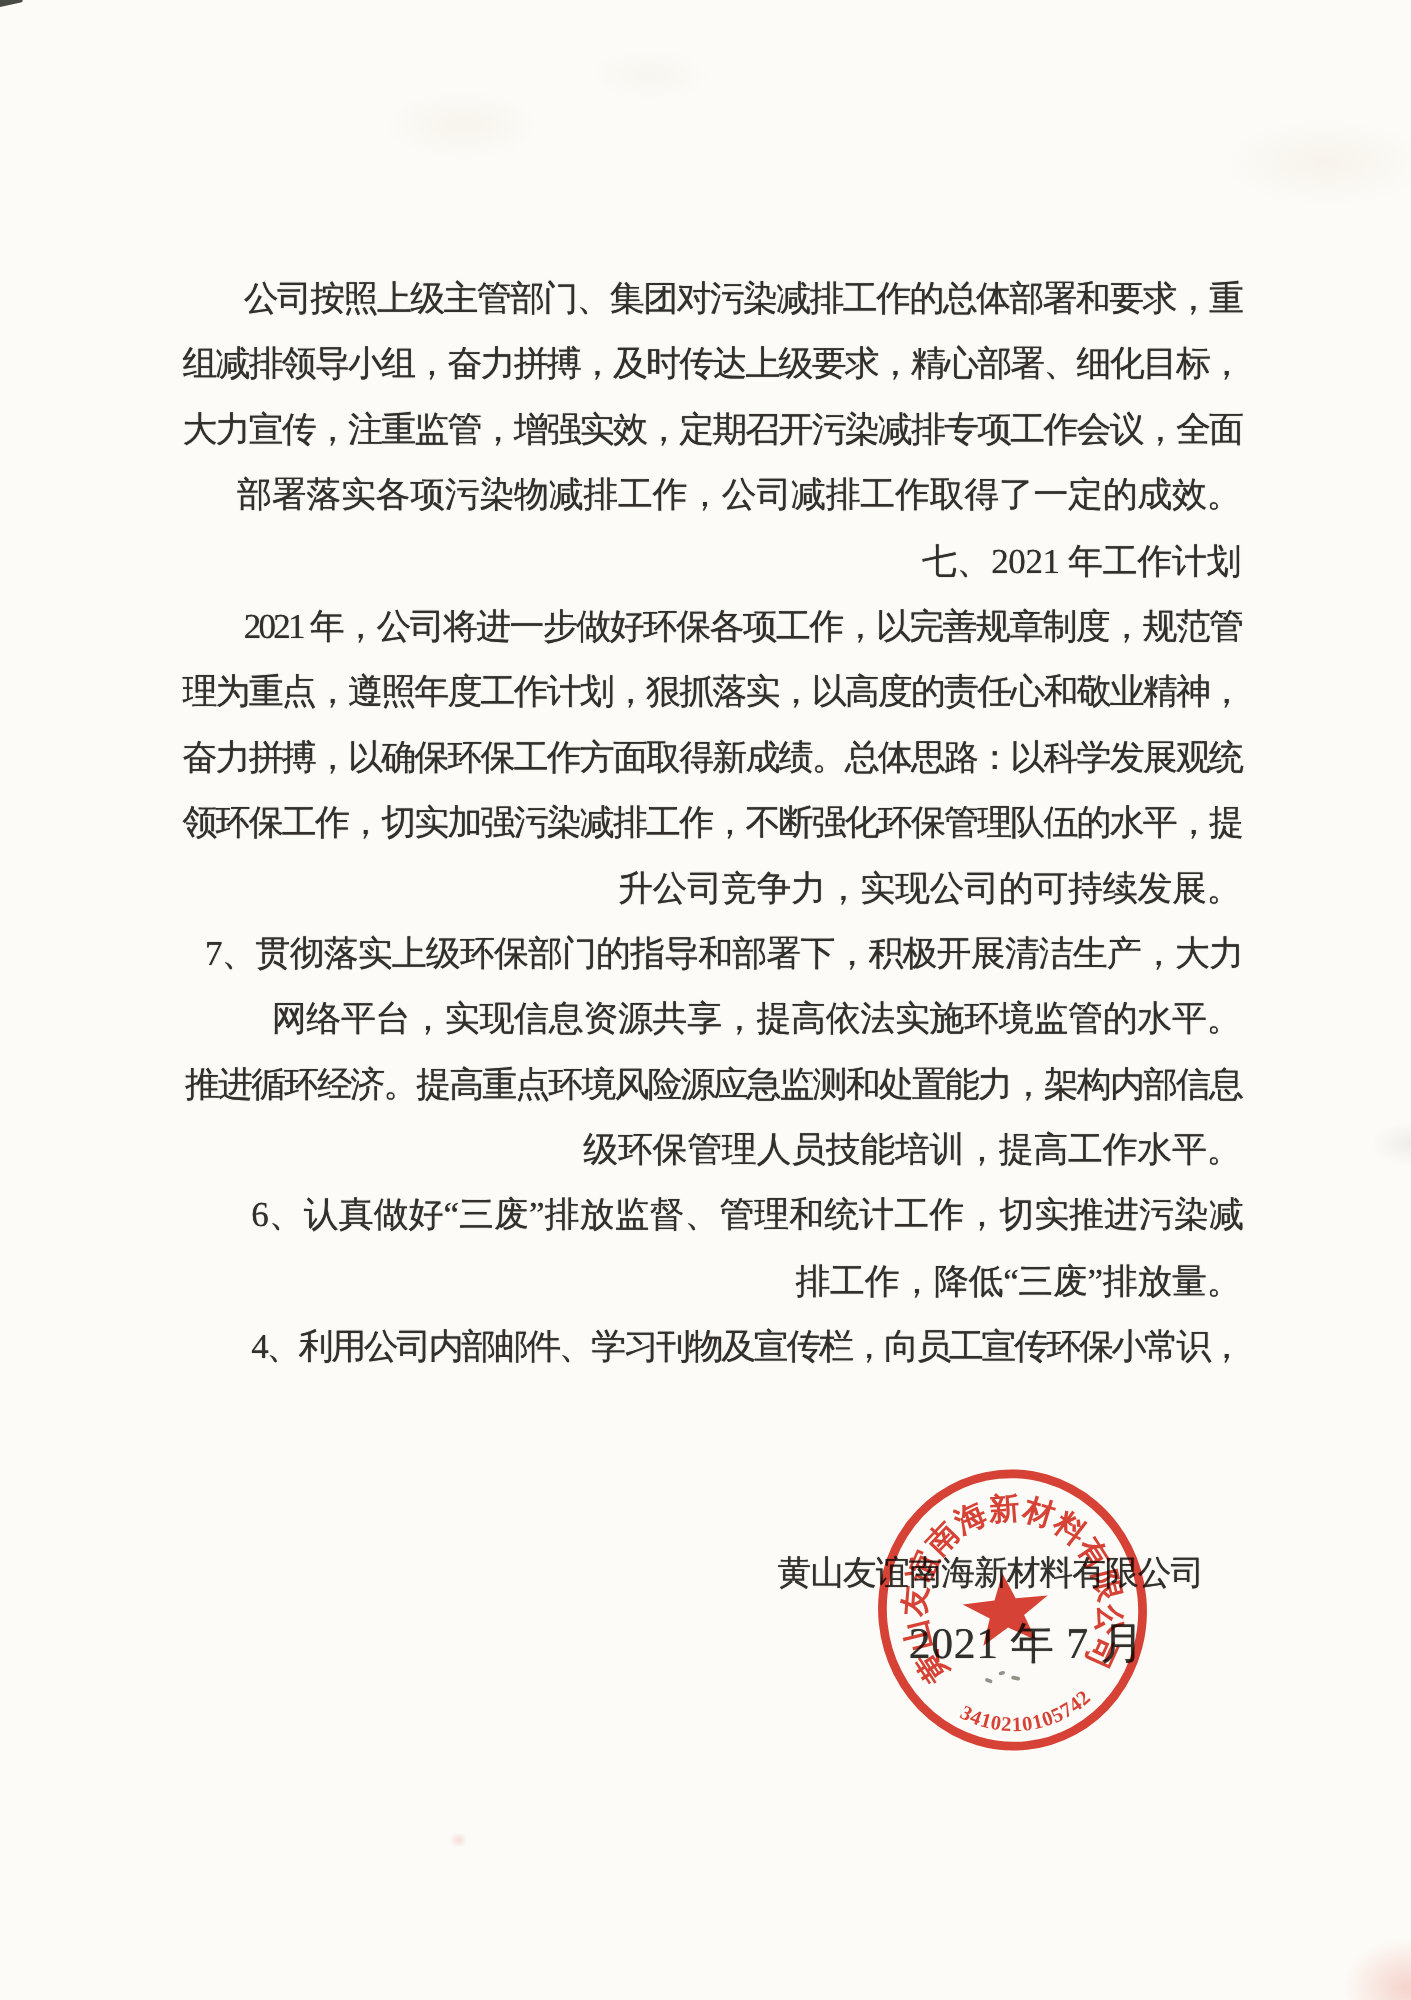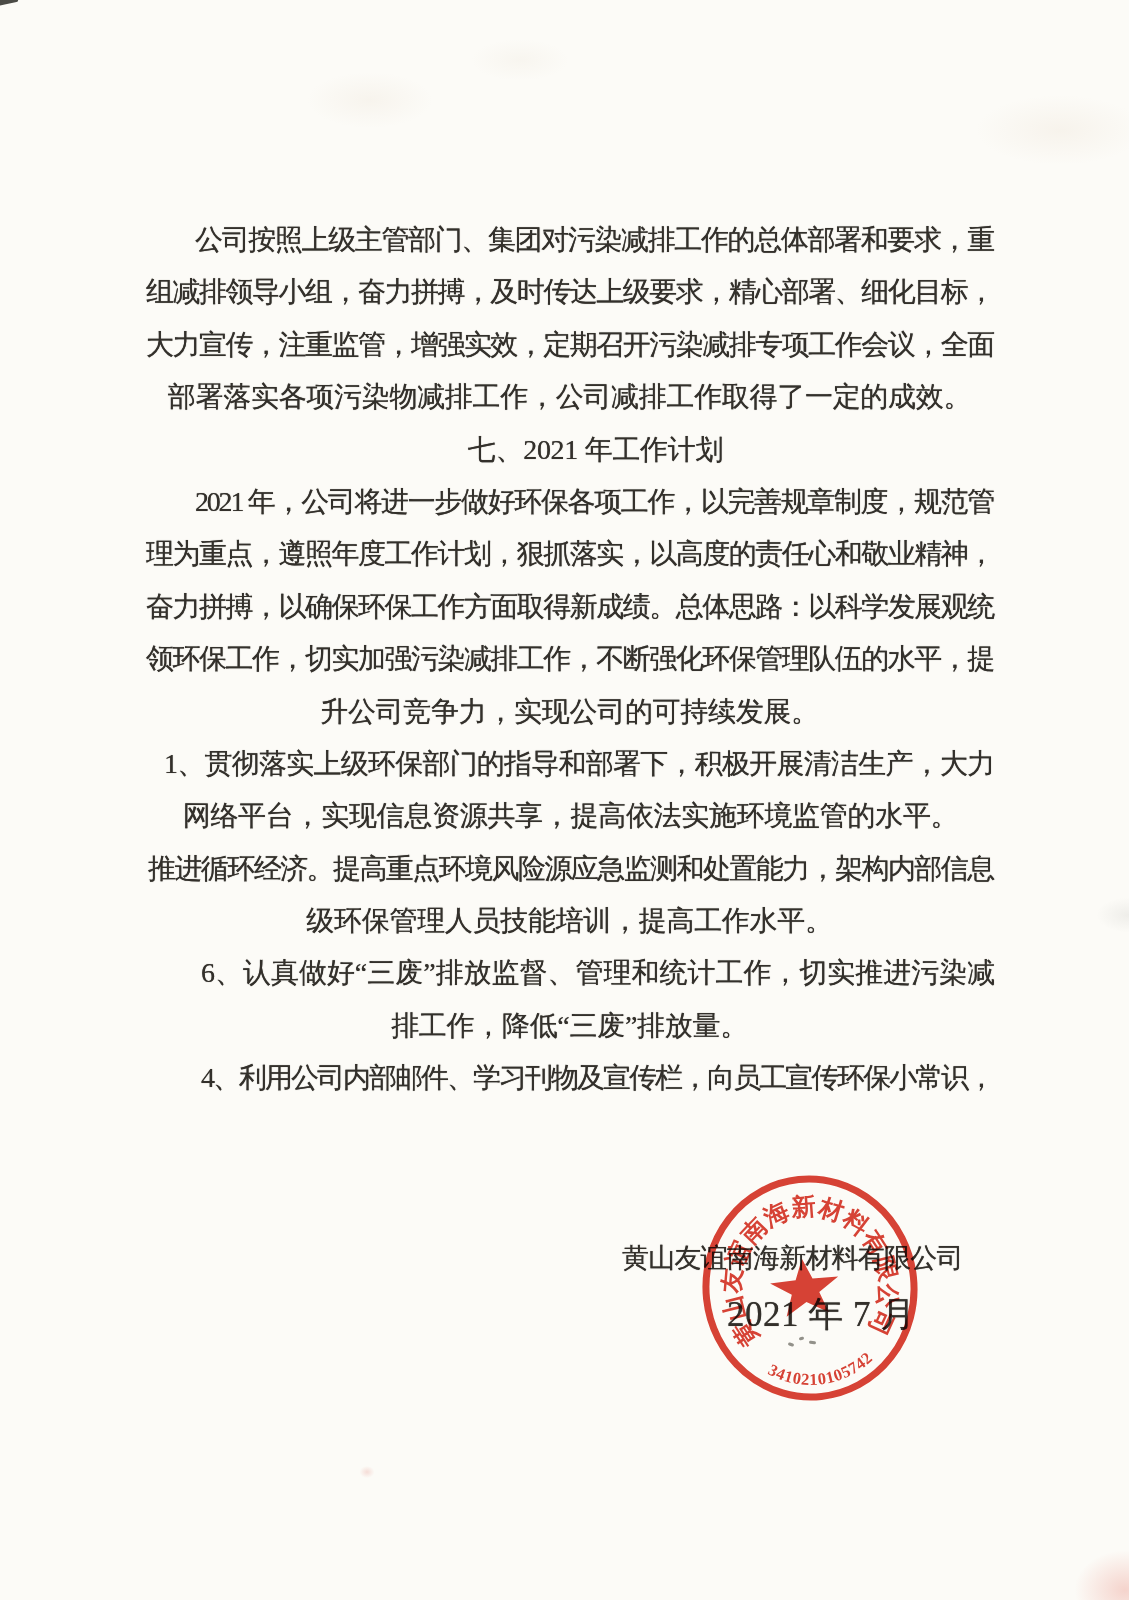--- a/index.html
+++ b/index.html
@@ -37,7 +37,7 @@
     text-justify: inter-character;
     letter-spacing: -2.2px;
   }
-  .end { text-align: center; letter-spacing: -0.3px; }
+  .end { text-align: right; letter-spacing: -0.3px; }
   .ind-p  { text-indent: 49px; }
   .ind-h  { text-indent: 52px; }
   .ind-li { text-indent: 55px; }

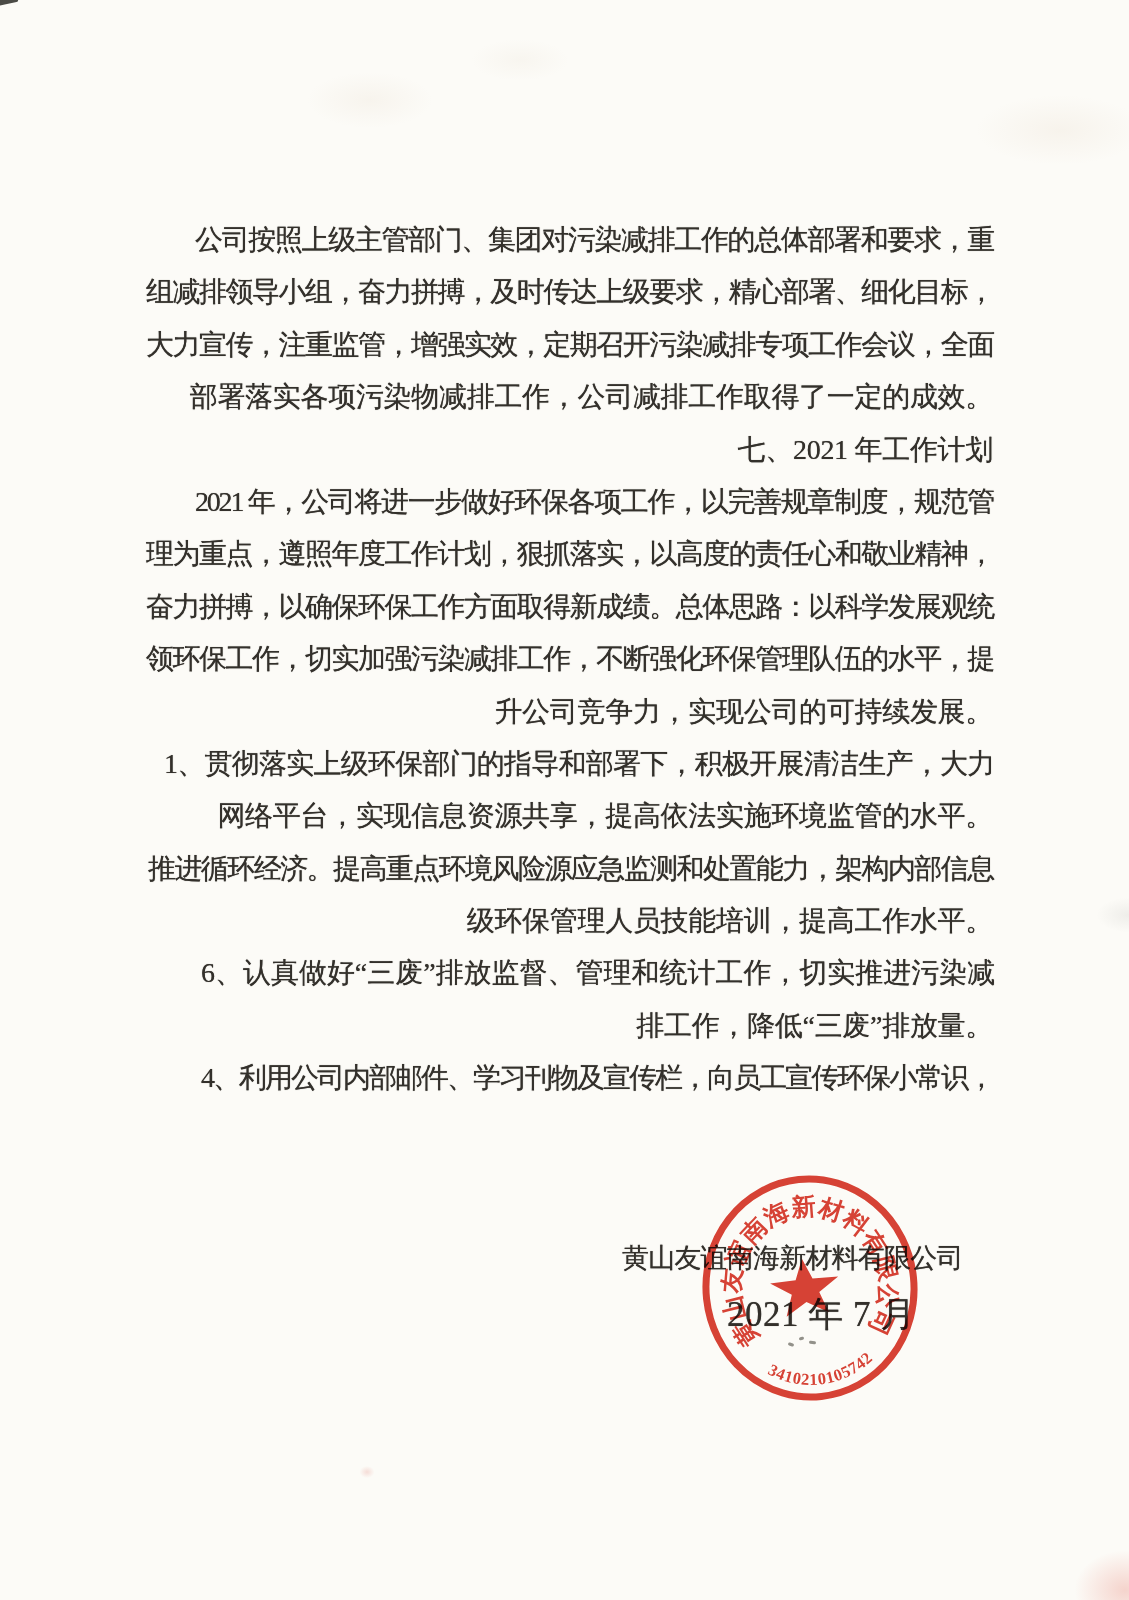--- a/index.html
+++ b/index.html
@@ -94,7 +94,7 @@
     </div>
 
     <div class="item1">
-      <div class="line j ind-li1">1、贯彻落实上级环保部门的指导和部署下，积极开展清洁生产，大力</div>
+      <div class="line j ind-li1">7、贯彻落实上级环保部门的指导和部署下，积极开展清洁生产，大力</div>
       <div class="line end">网络平台，实现信息资源共享，提高依法实施环境监管的水平。</div>
       <div class="line j">推进循环经济。提高重点环境风险源应急监测和处置能力，架构内部信息</div>
     </div>

